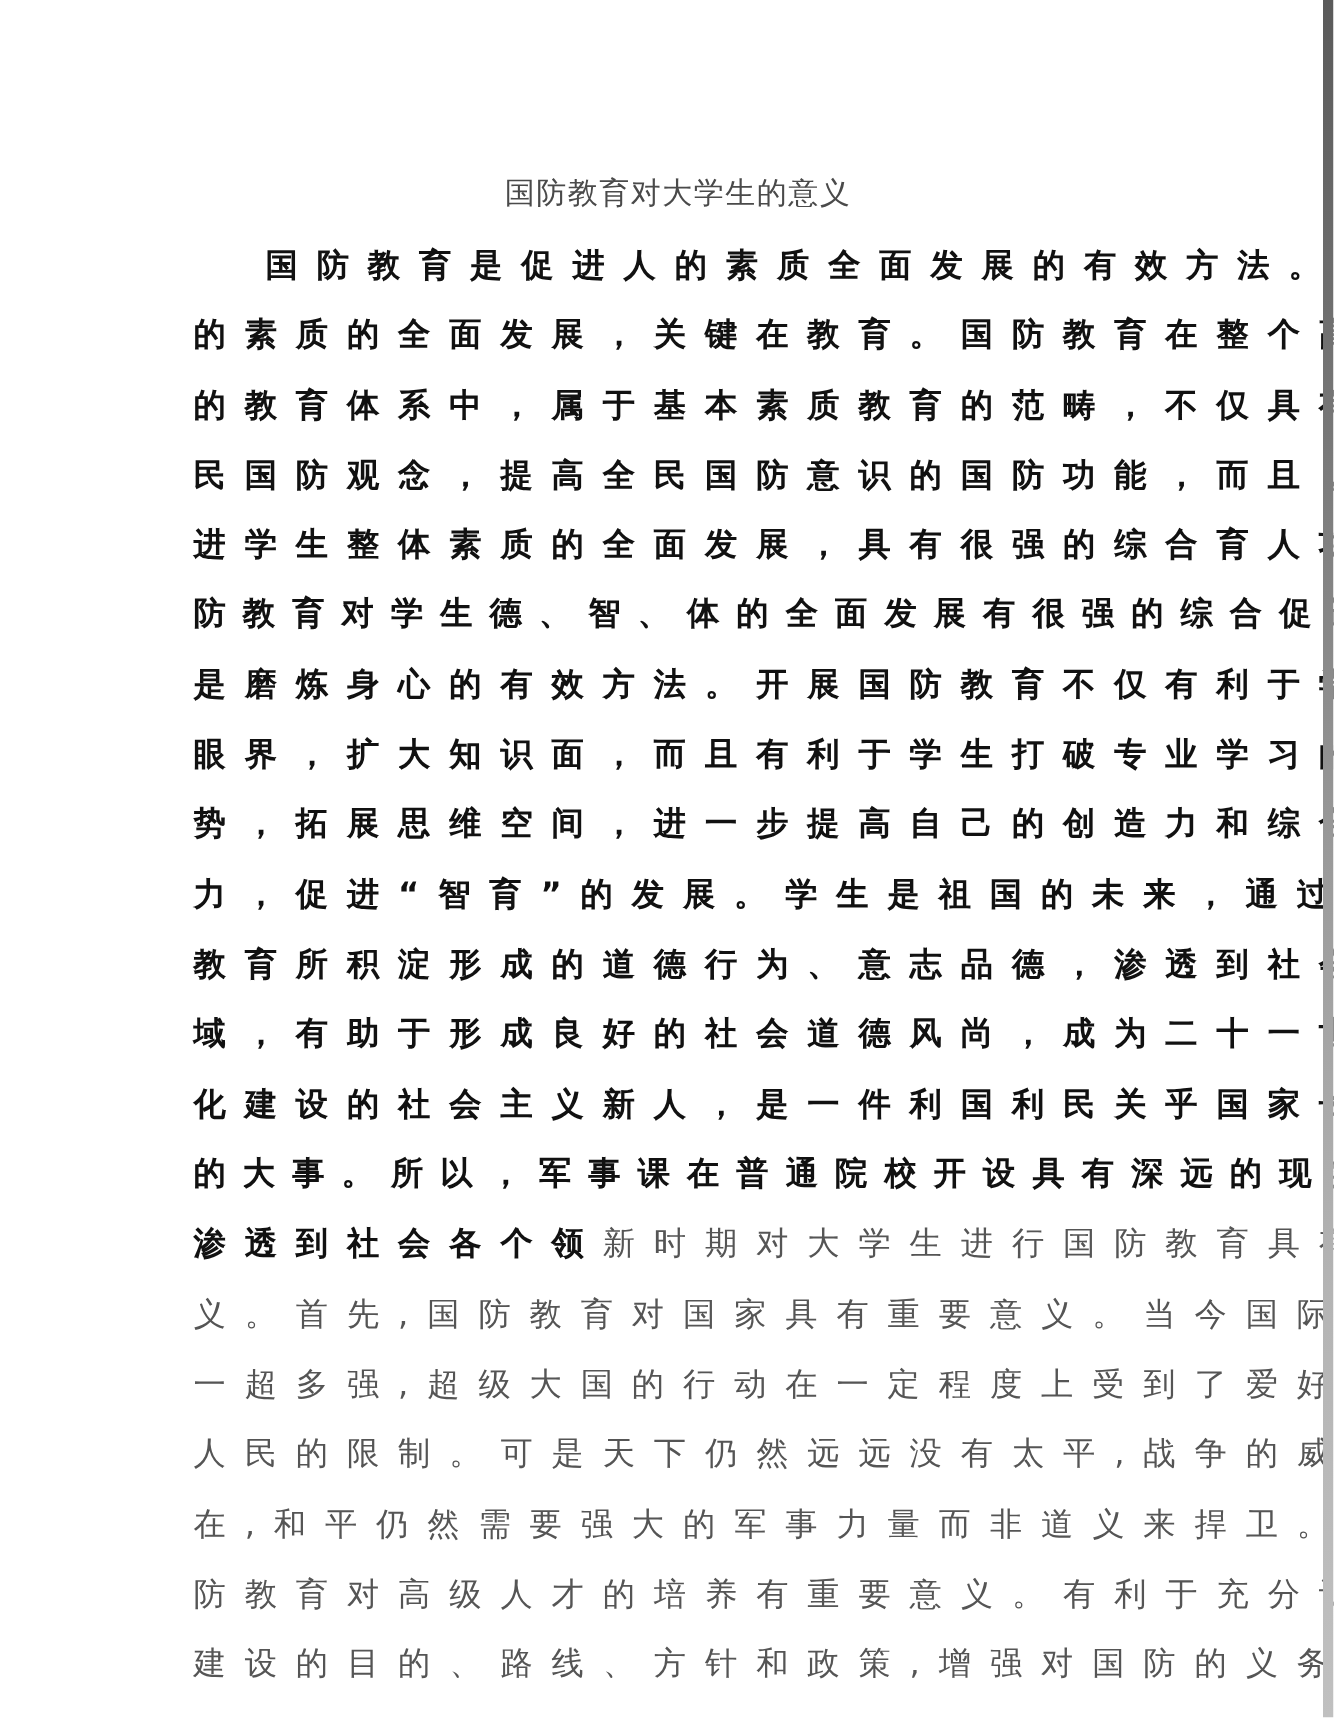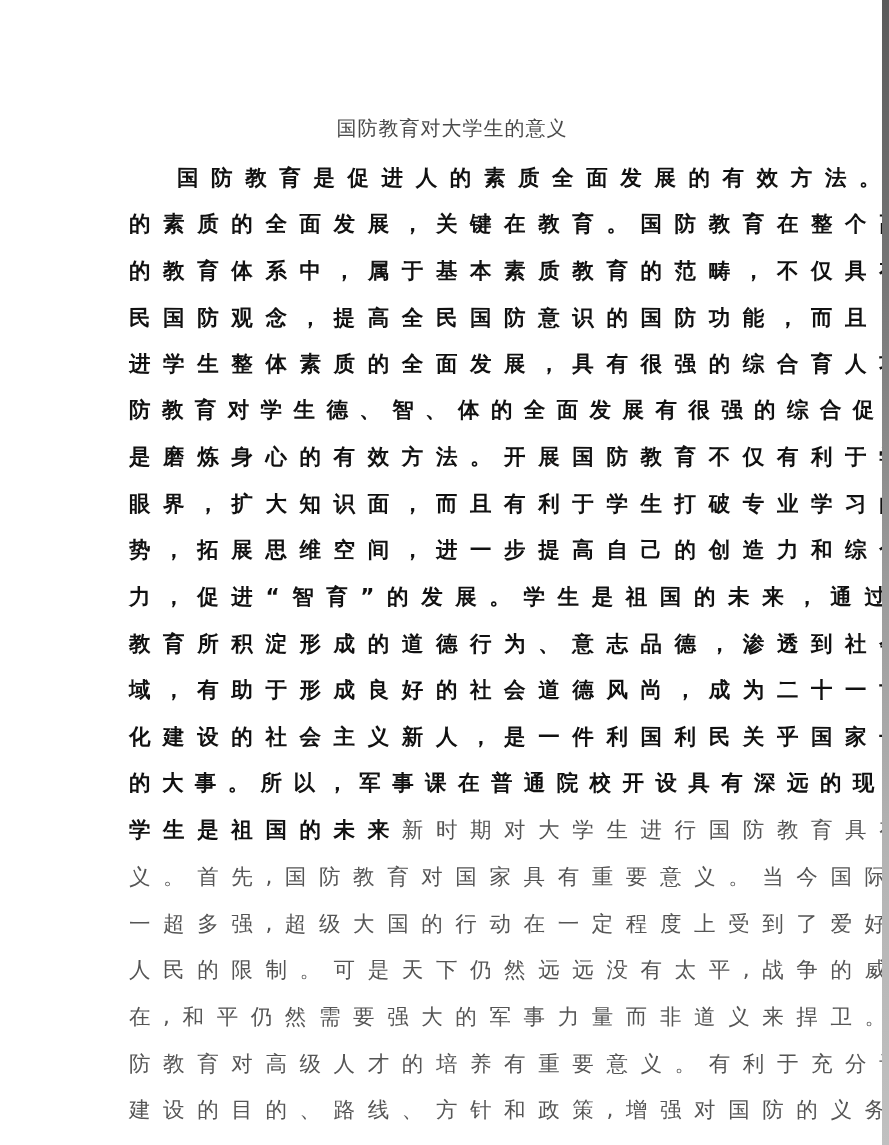--- a/index.html
+++ b/index.html
@@ -82,7 +82,7 @@
   <div class="line" style="top:767px; letter-spacing:11.4px">的大事。所以，军事课在普通院校开设具有深远的现实意义。</div>
 
   <div class="line" style="top:814px">
-    <span class="dark">学生是祖国的未来</span><span class="light">新时期对大学生进行国防教育具有重要意</span>
+    <span class="dark">渗透到社会各个领</span><span class="light">新时期对大学生进行国防教育具有重要意</span>
   </div>
 
   <div class="line gray" style="top:861px">义。首先,国防教育对国家具有重要意义。当今国际大环境是</div>

